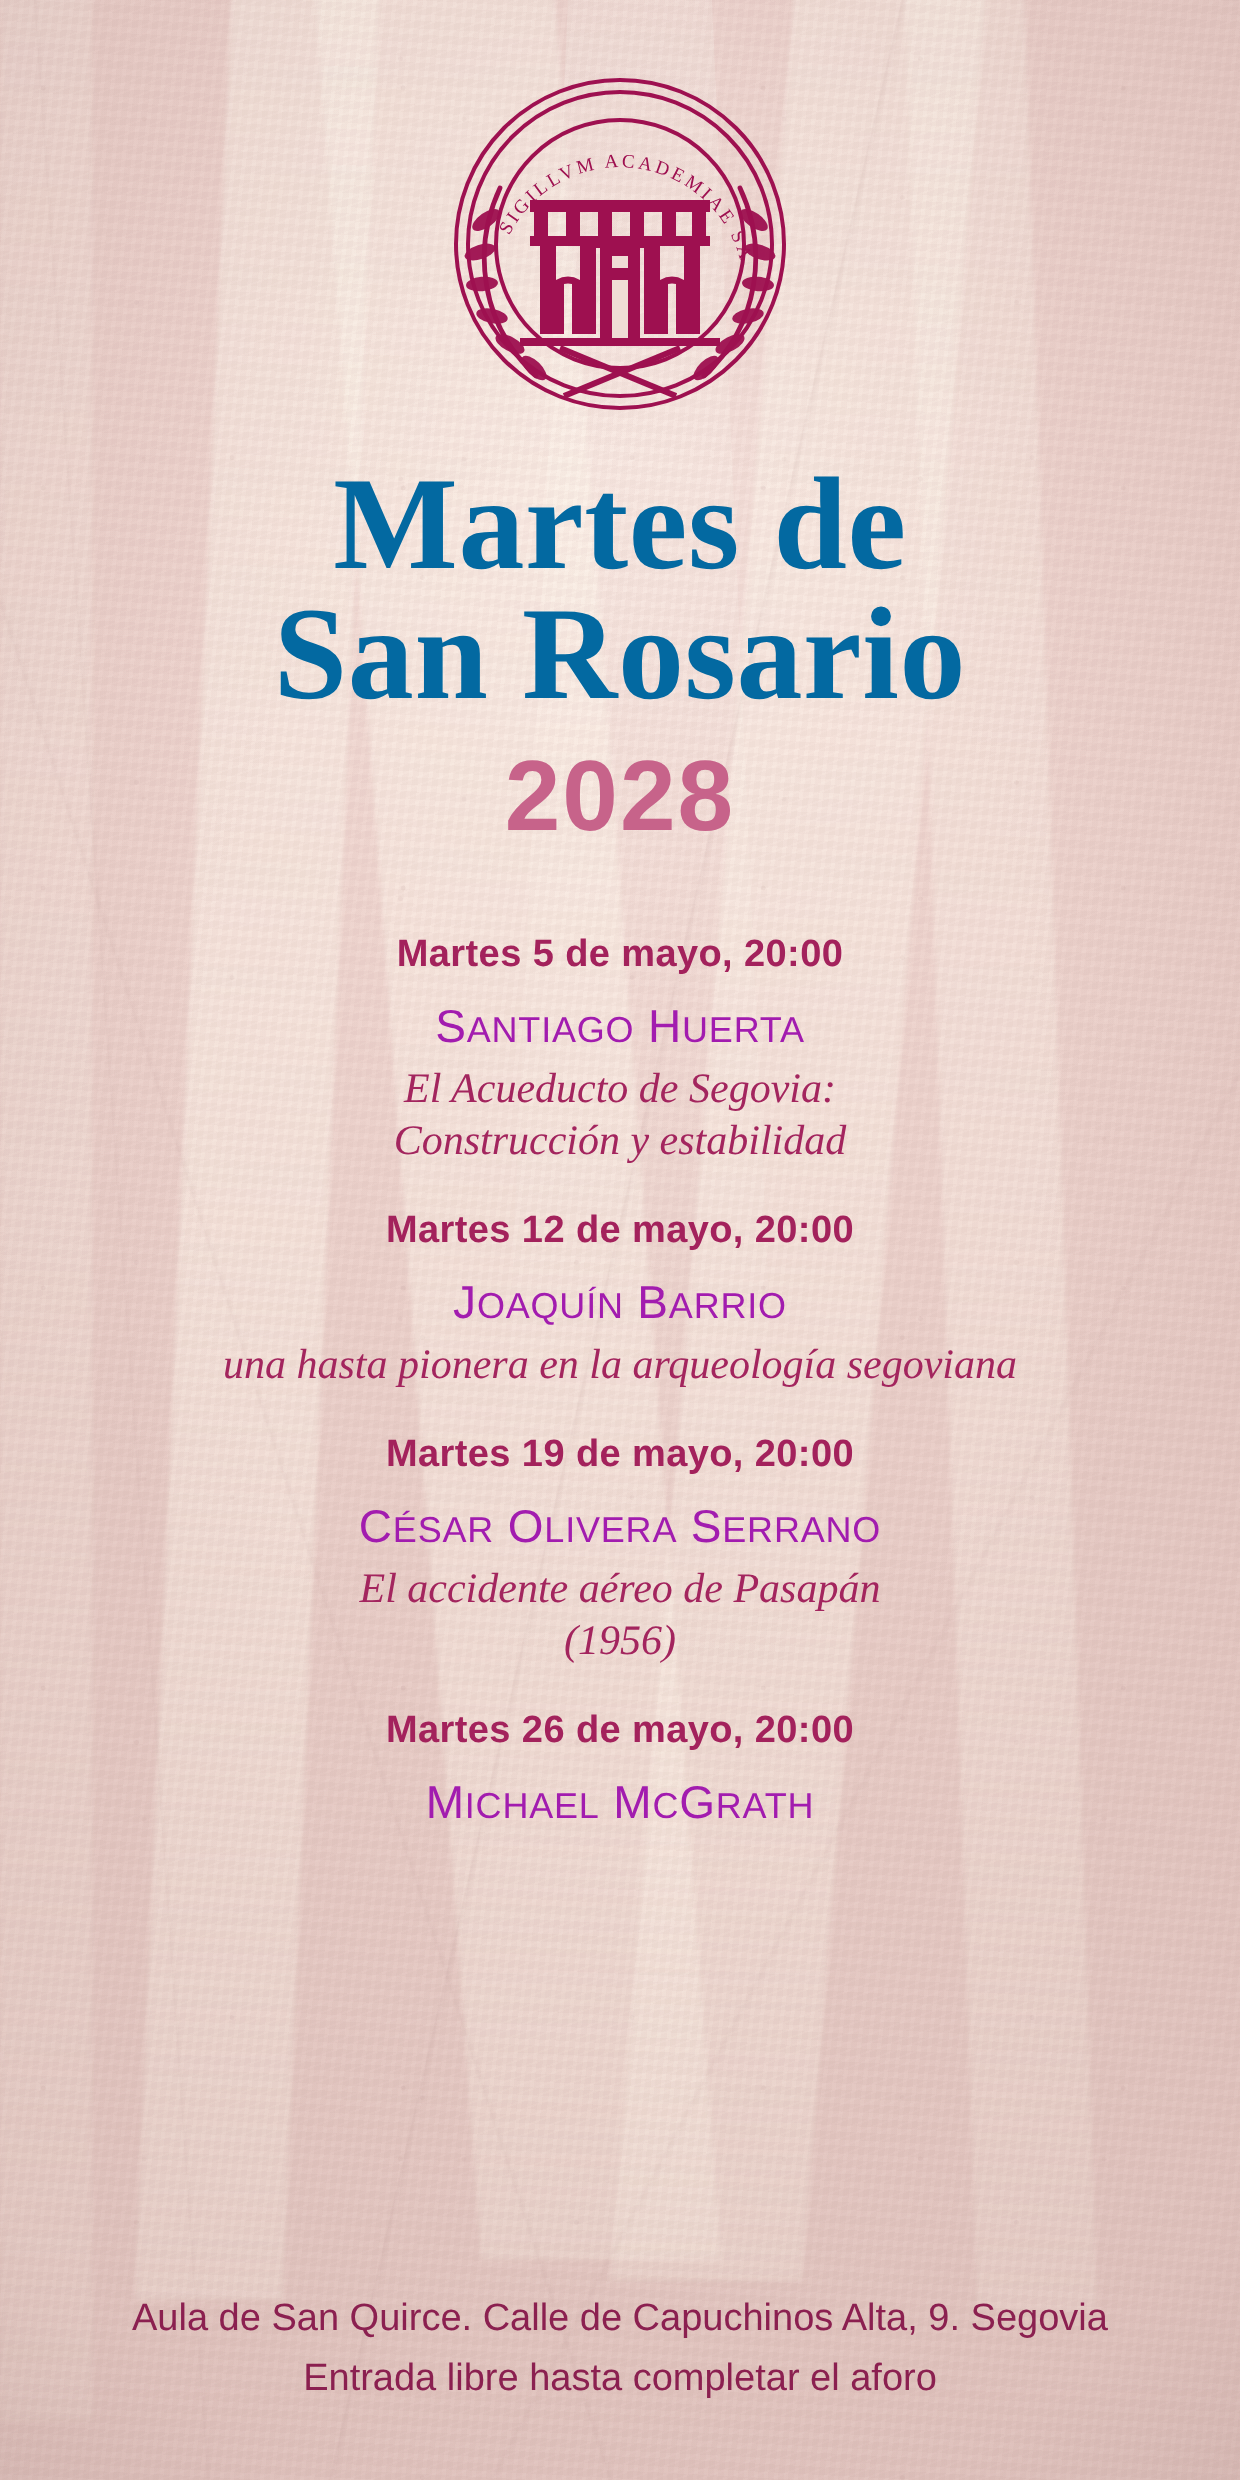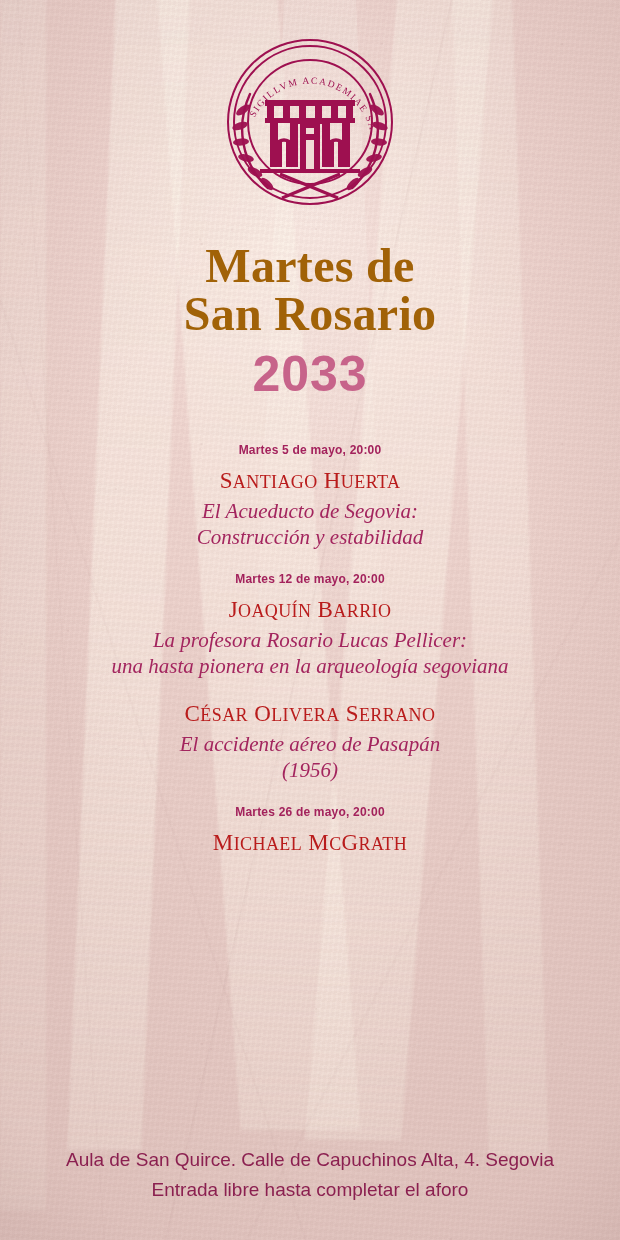--- a/index.html
+++ b/index.html
@@ -133,11 +133,11 @@
 
   
   .title {
-    margin: 22px 0 0 0;
+    margin: 10px 0 0 0;
     font-family: "Liberation Serif", serif;
-    font-size: 48px;
+    font-size: 66px;
     line-height: 0.99;
-    color: #a16207;
+    color: #0369a1;
     letter-spacing: 0.3px;
   }
   .title .l2 { display: block; }

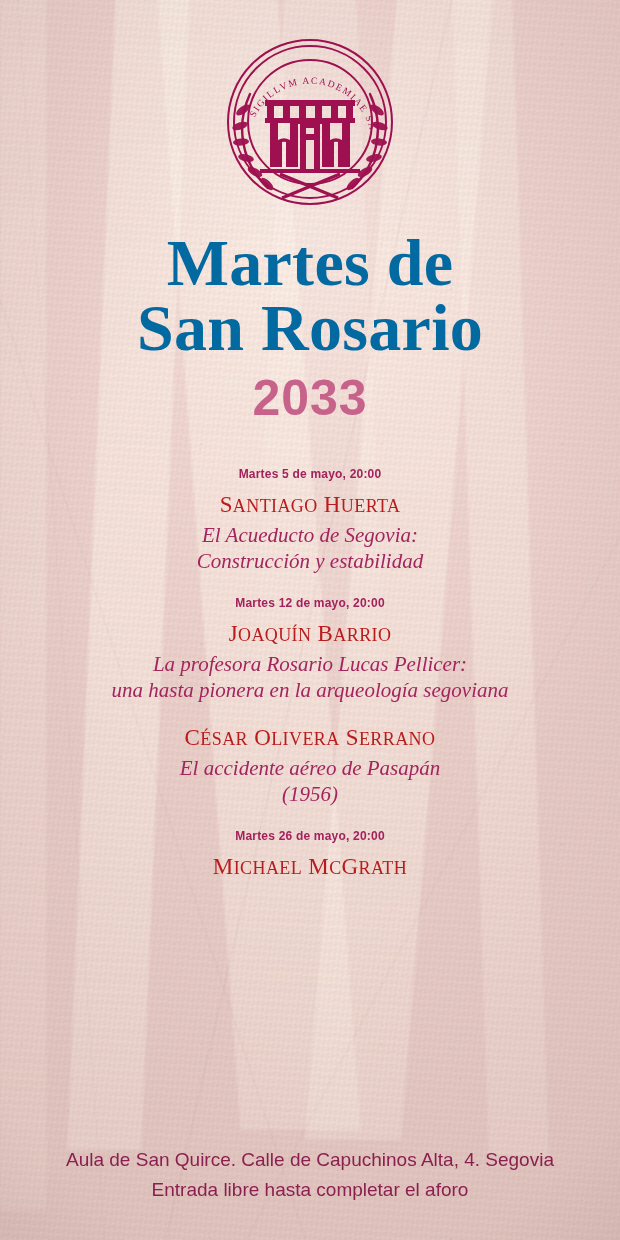--- a/index.html
+++ b/index.html
@@ -286,7 +286,7 @@
       <span>Martes de</span>
       <span class="l2">San Rosario</span>
     </h1>
-    <div class="year">2033</div>
+    <div class="year">2028</div>
 
     <div class="program">
 

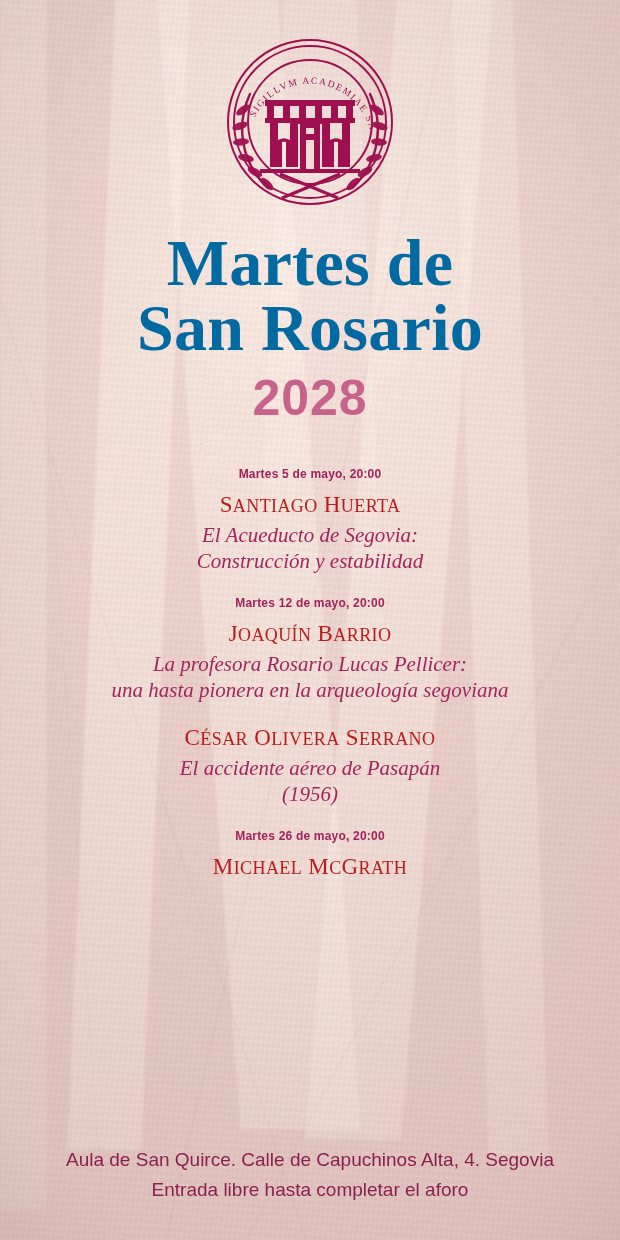--- a/index.html
+++ b/index.html
@@ -158,7 +158,7 @@
   .event-date {
     font-family: "Liberation Sans", sans-serif;
     font-weight: bold;
-    font-size: 12px;
+    font-size: 19px;
     color: #a3225c;
     letter-spacing: .2px;
     margin-bottom: 11px;

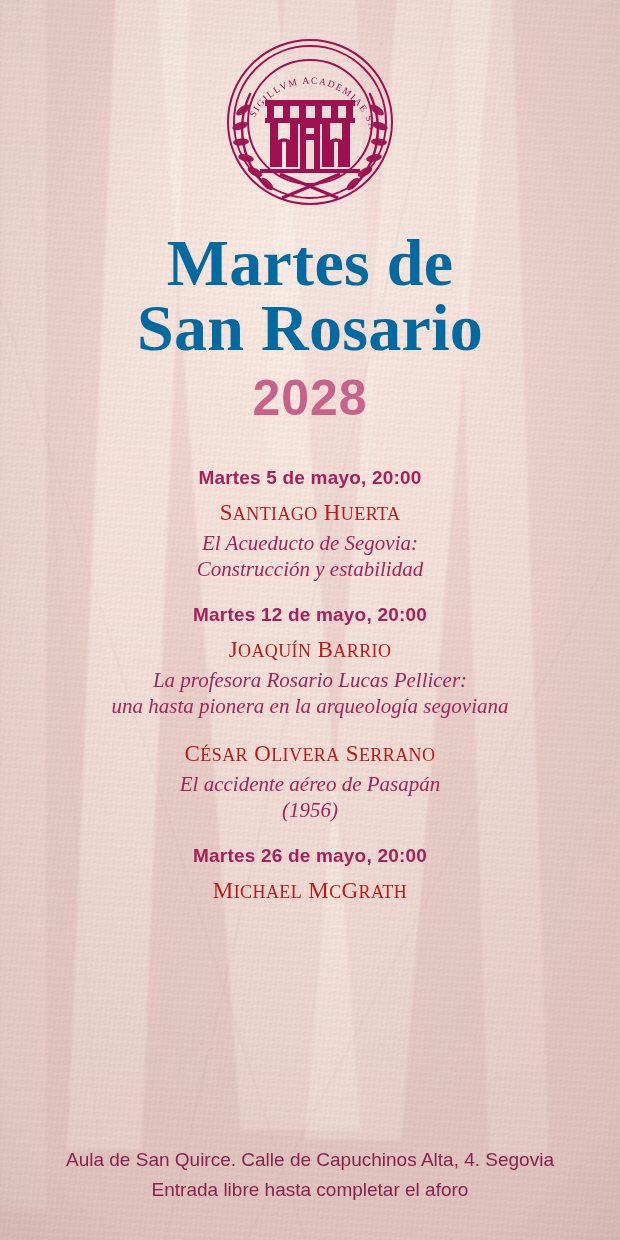--- a/index.html
+++ b/index.html
@@ -164,9 +164,9 @@
     margin-bottom: 11px;
   }
   .event-speaker {
-    font-family: Liberation Serif, serif;
+    font-family: Liberation Sans, sans-serif;
     font-size: 23px;
-    color: #b91c1c;
+    color: #a21caf;
     letter-spacing: .4px;
     margin-bottom: 4px;
   }

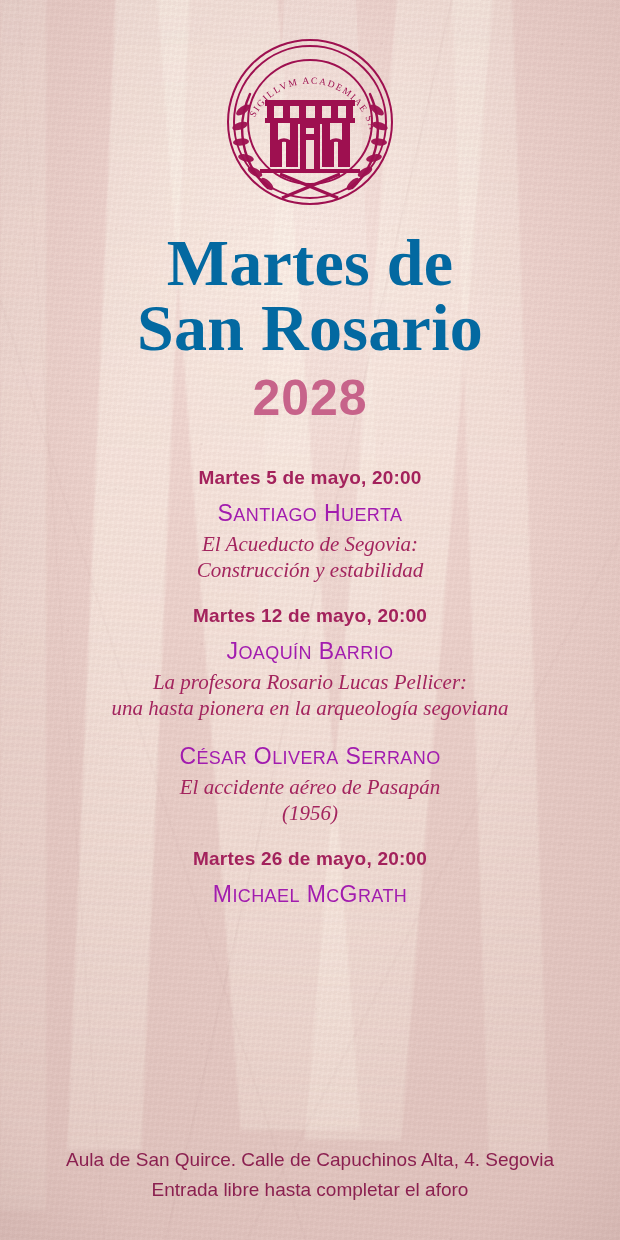--- a/index.html
+++ b/index.html
@@ -305,7 +305,6 @@
         <div class="event-date">Martes 12 de mayo, 20:00</div>
         <div class="event-speaker"><span><span>J</span><span class="sc">O</span><span class="sc">A</span><span class="sc">Q</span><span class="sc">U</span><span class="sc">Í</span><span class="sc">N</span></span> <span><span>B</span><span class="sc">A</span><span class="sc">R</span><span class="sc">R</span><span class="sc">I</span><span class="sc">O</span></span></div>
         <div class="event-title">
-          <span class="ln">La profesora Rosario Lucas Pellicer:</span>
           <span class="ln">una hasta pionera en la arqueología segoviana</span>
         </div>
       </div>

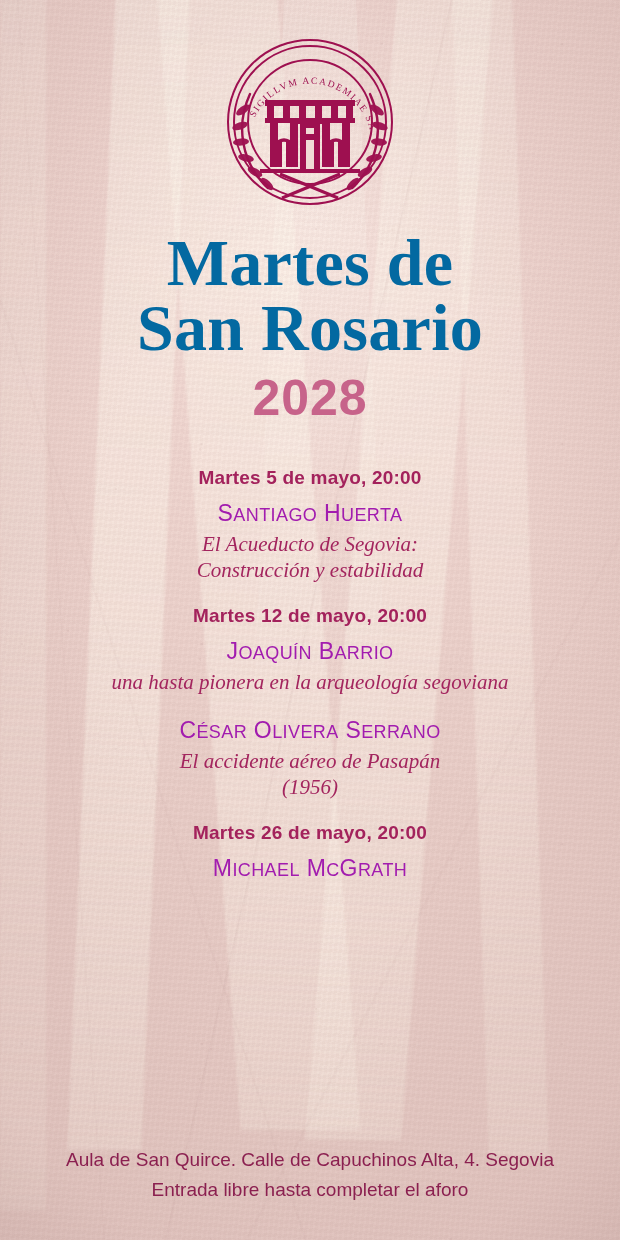--- a/index.html
+++ b/index.html
@@ -312,6 +312,7 @@
       <div class="spacer-1"></div>
 
       <div class="event">
+        <div class="event-date">Martes 19 de mayo, 20:00</div>
         <div class="event-speaker"><span><span>C</span><span class="sc">É</span><span class="sc">S</span><span class="sc">A</span><span class="sc">R</span></span> <span><span>O</span><span class="sc">L</span><span class="sc">I</span><span class="sc">V</span><span class="sc">E</span><span class="sc">R</span><span class="sc">A</span></span> <span><span>S</span><span class="sc">E</span><span class="sc">R</span><span class="sc">R</span><span class="sc">A</span><span class="sc">N</span><span class="sc">O</span></span></div>
         <div class="event-title">
           <span class="ln">El accidente aéreo de Pasapán</span>

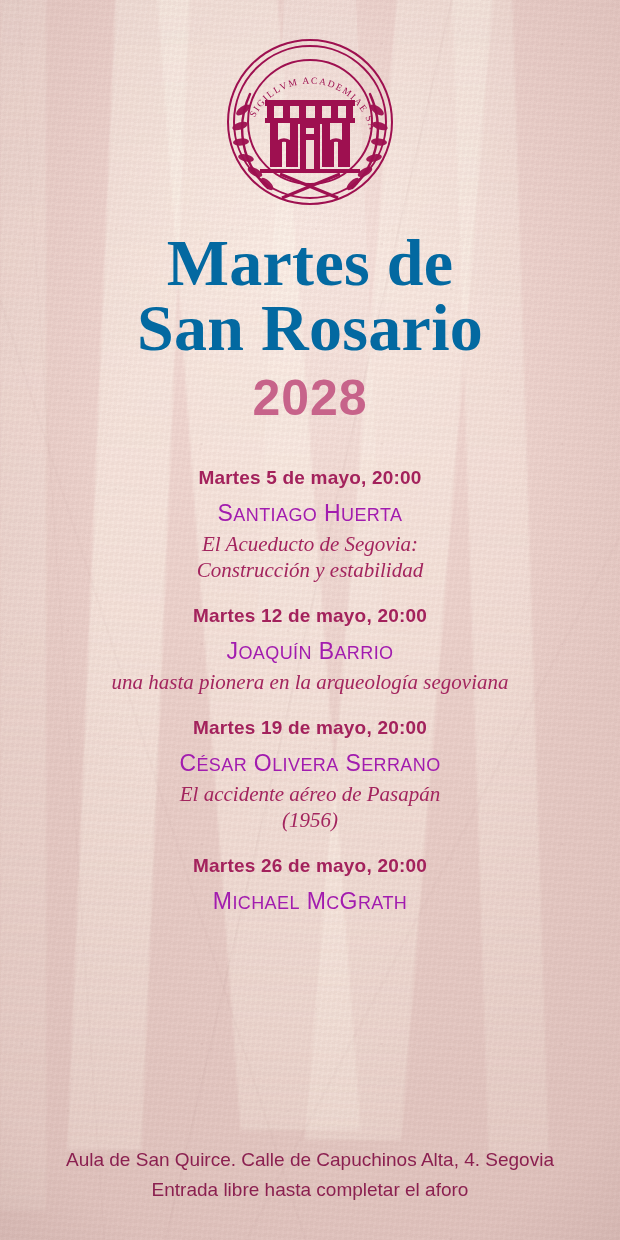--- a/index.html
+++ b/index.html
@@ -330,7 +330,7 @@
     </div>
 
     <div class="footer">
-      <span class="ln">Aula de San Quirce. Calle de Capuchinos Alta, 4. Segovia</span>
+      <span class="ln">Aula de San Quirce. Calle de Capuchinos Alta, 9. Segovia</span>
       <span class="ln">Entrada libre hasta completar el aforo</span>
     </div>
 

